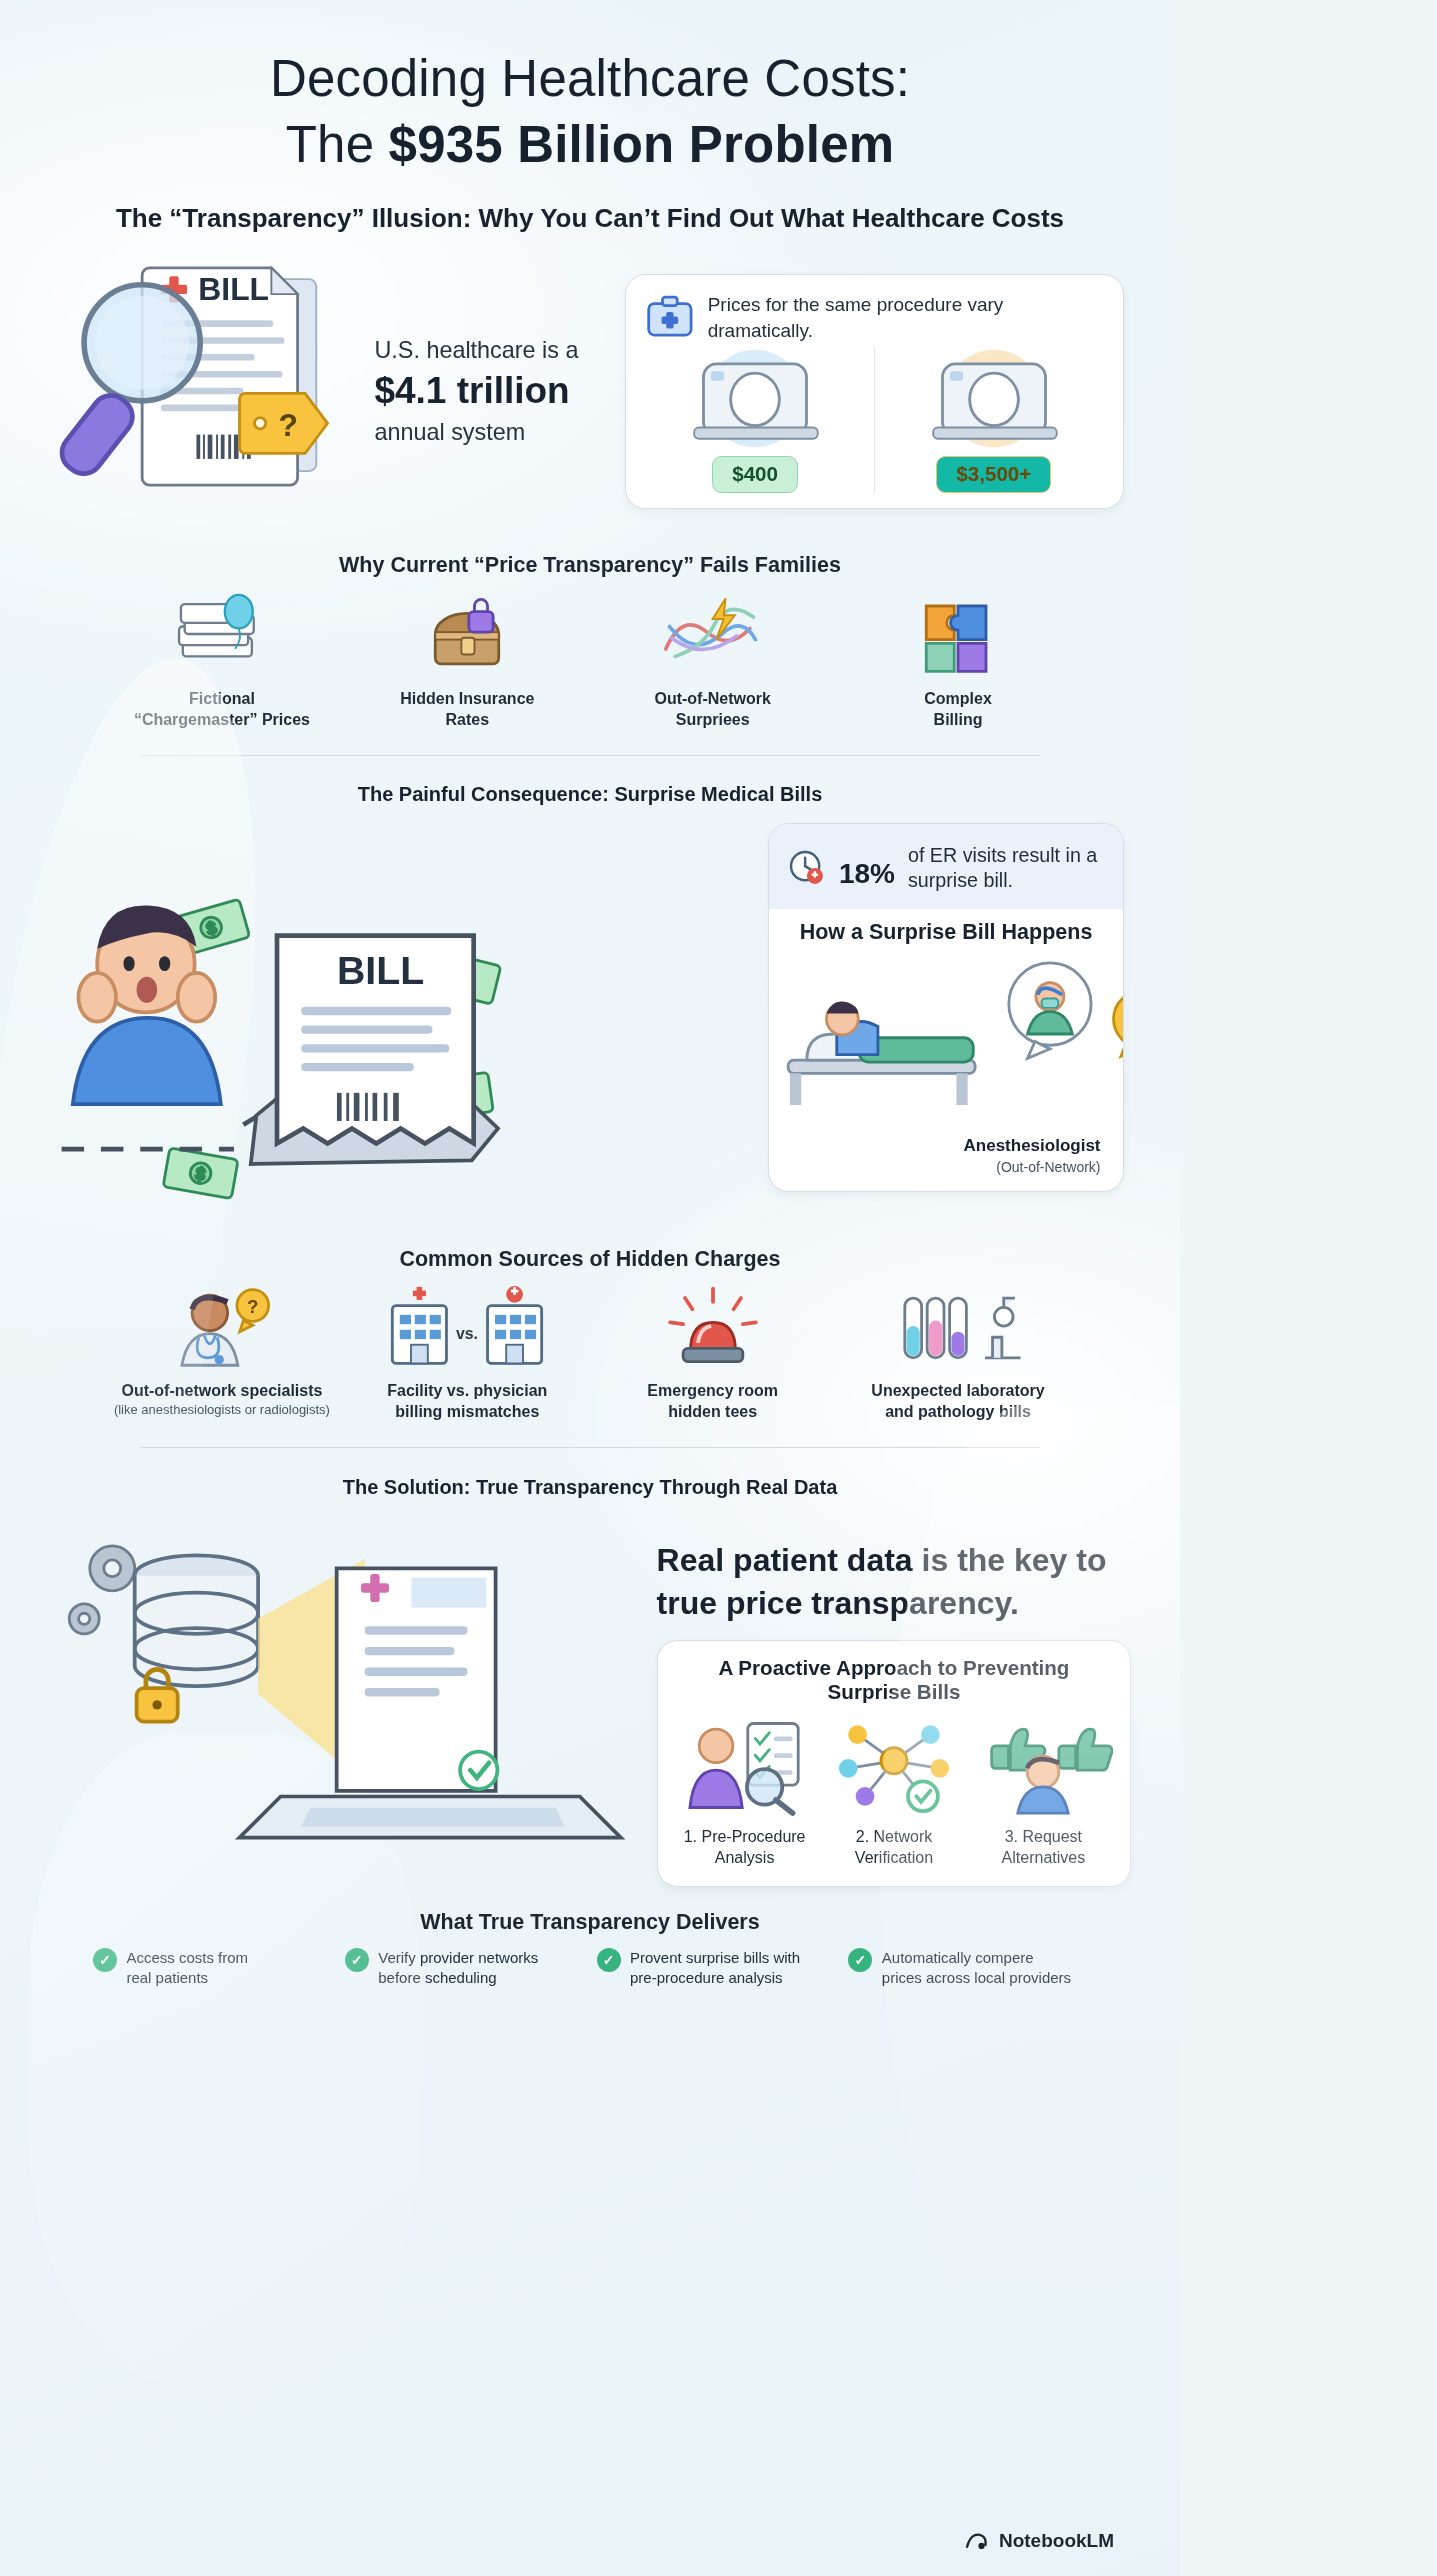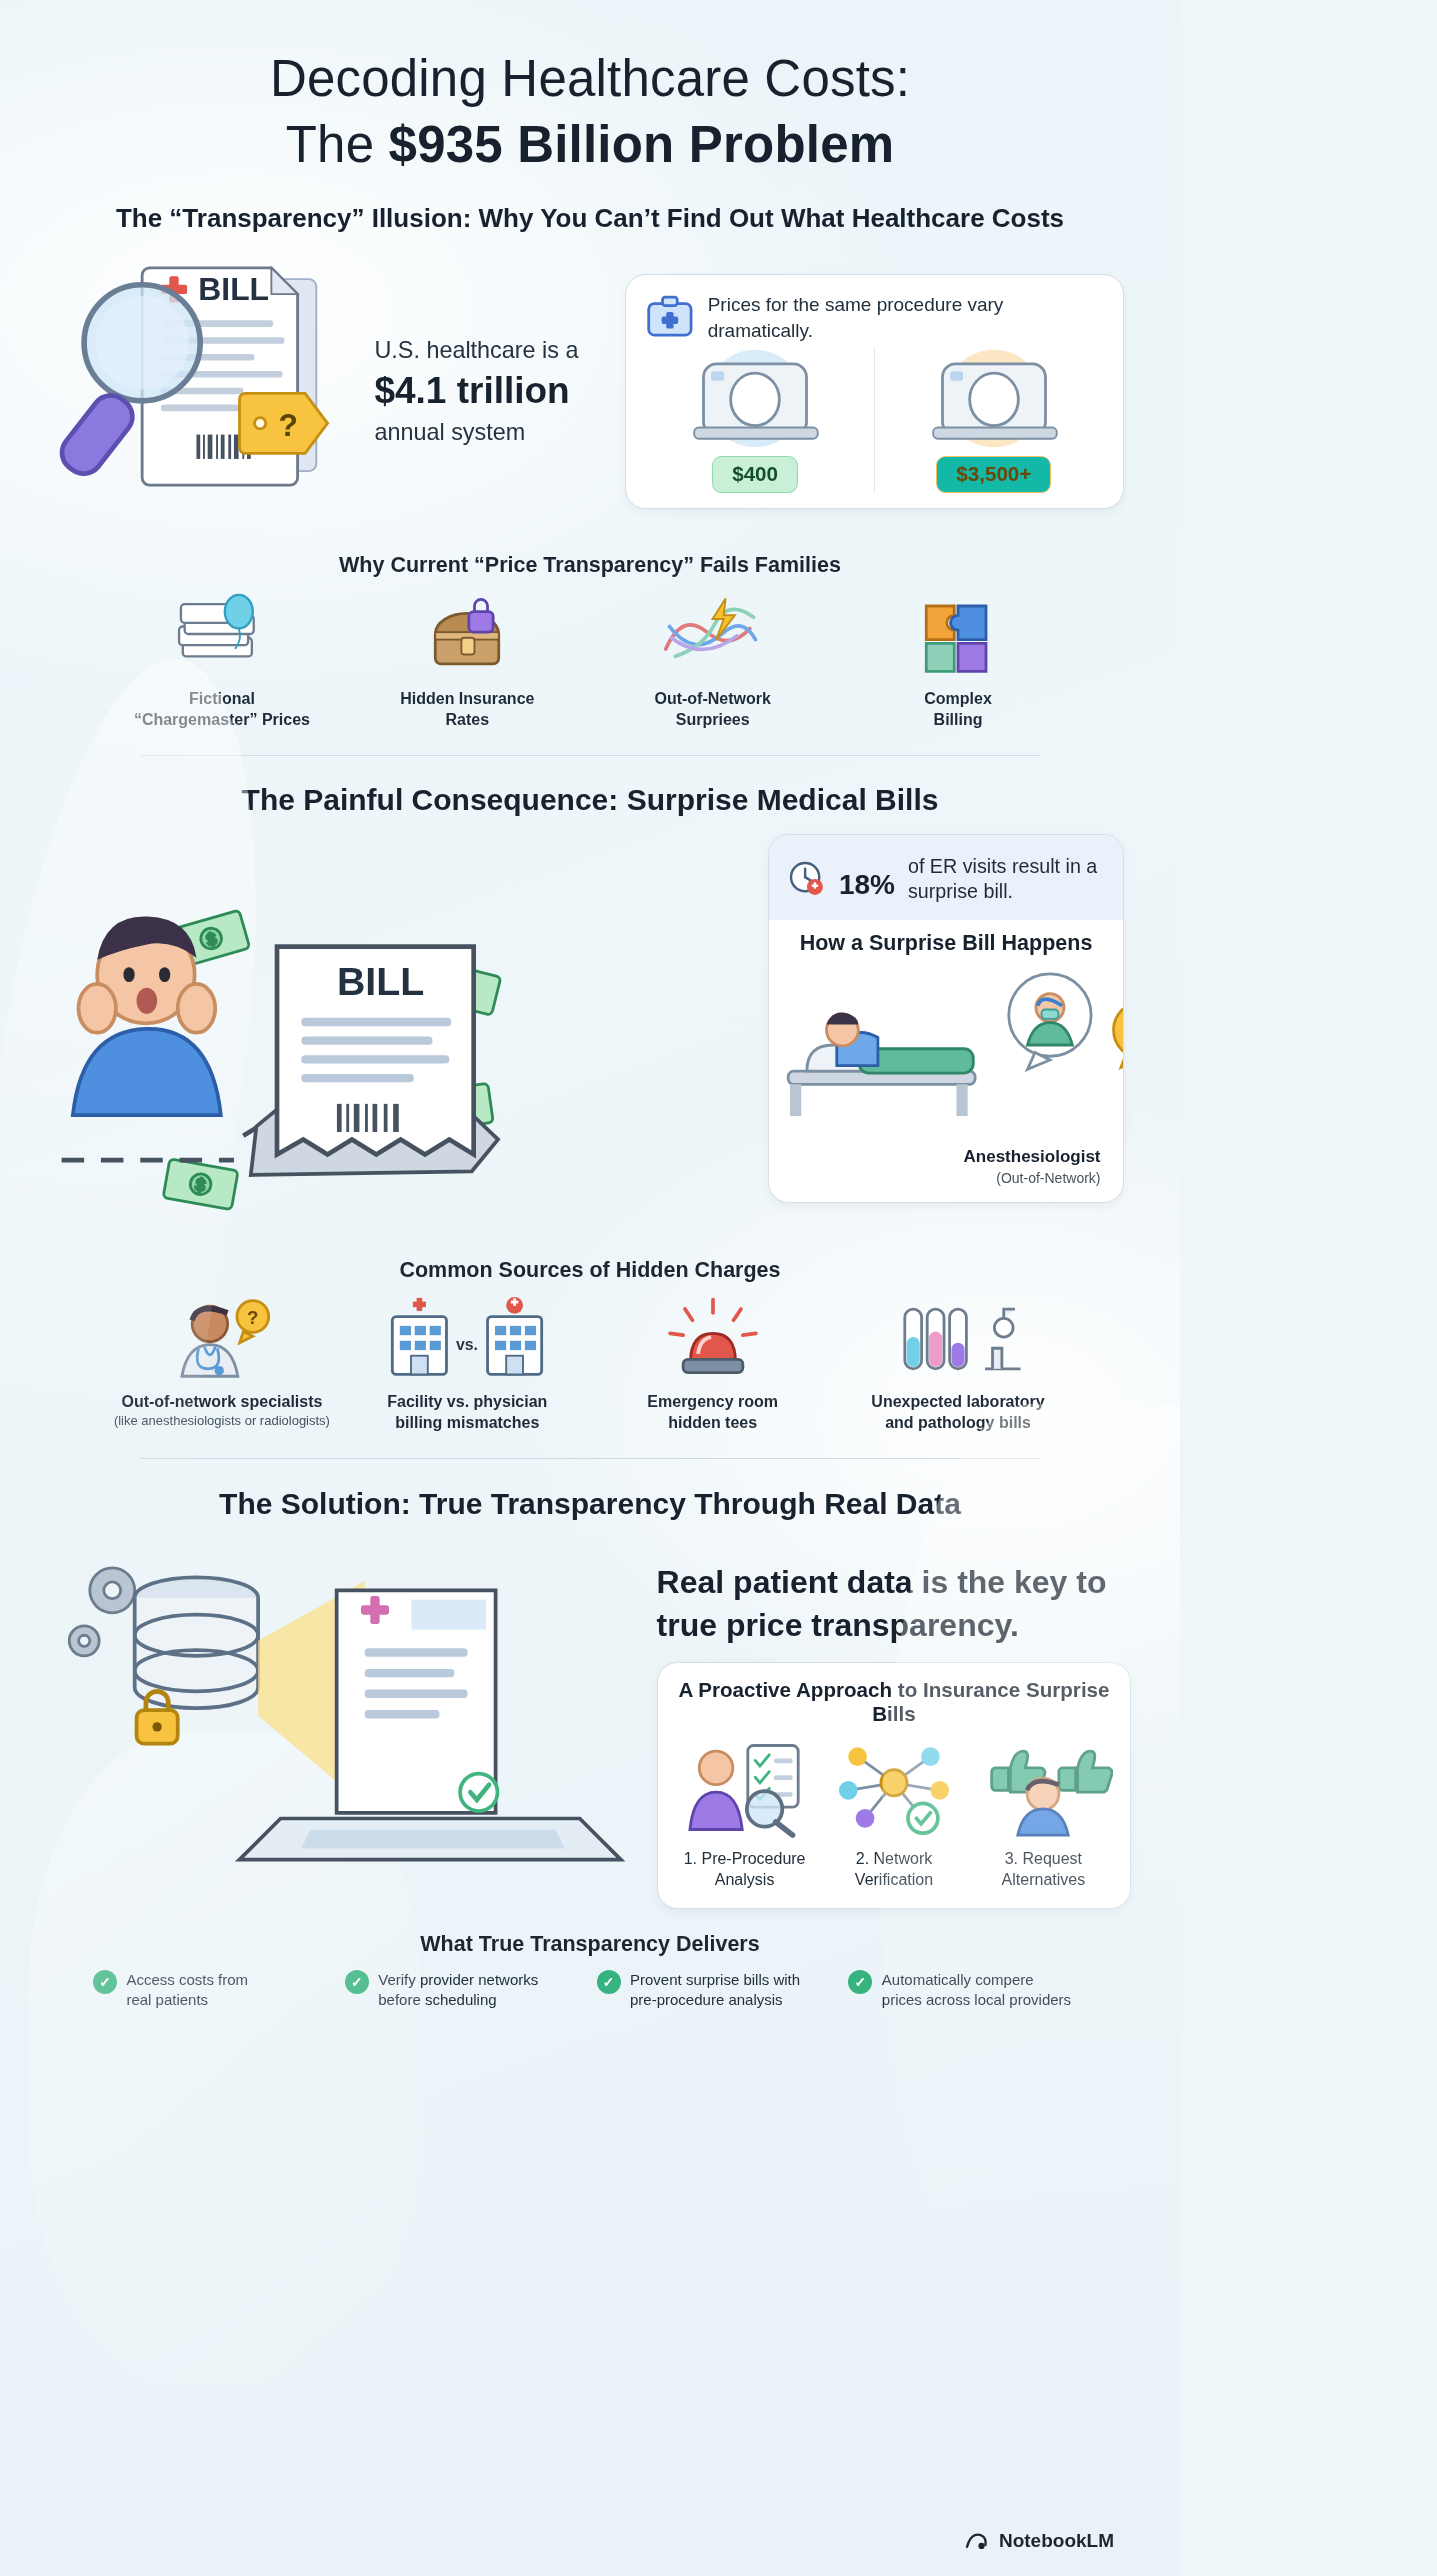--- a/index.html
+++ b/index.html
@@ -36,7 +36,7 @@
     text-align:center;font-size:26px;font-weight:700;color:#17222e;
     margin:28px 0 17px;
   }
-  .section-head.lg{font-size:30px;}
+  .section-head.lg{font-size:20px;}
   .sub-head{
     text-align:center;font-size:21.5px;font-weight:700;color:#1b2631;margin:20.6px 0 13px;
   }

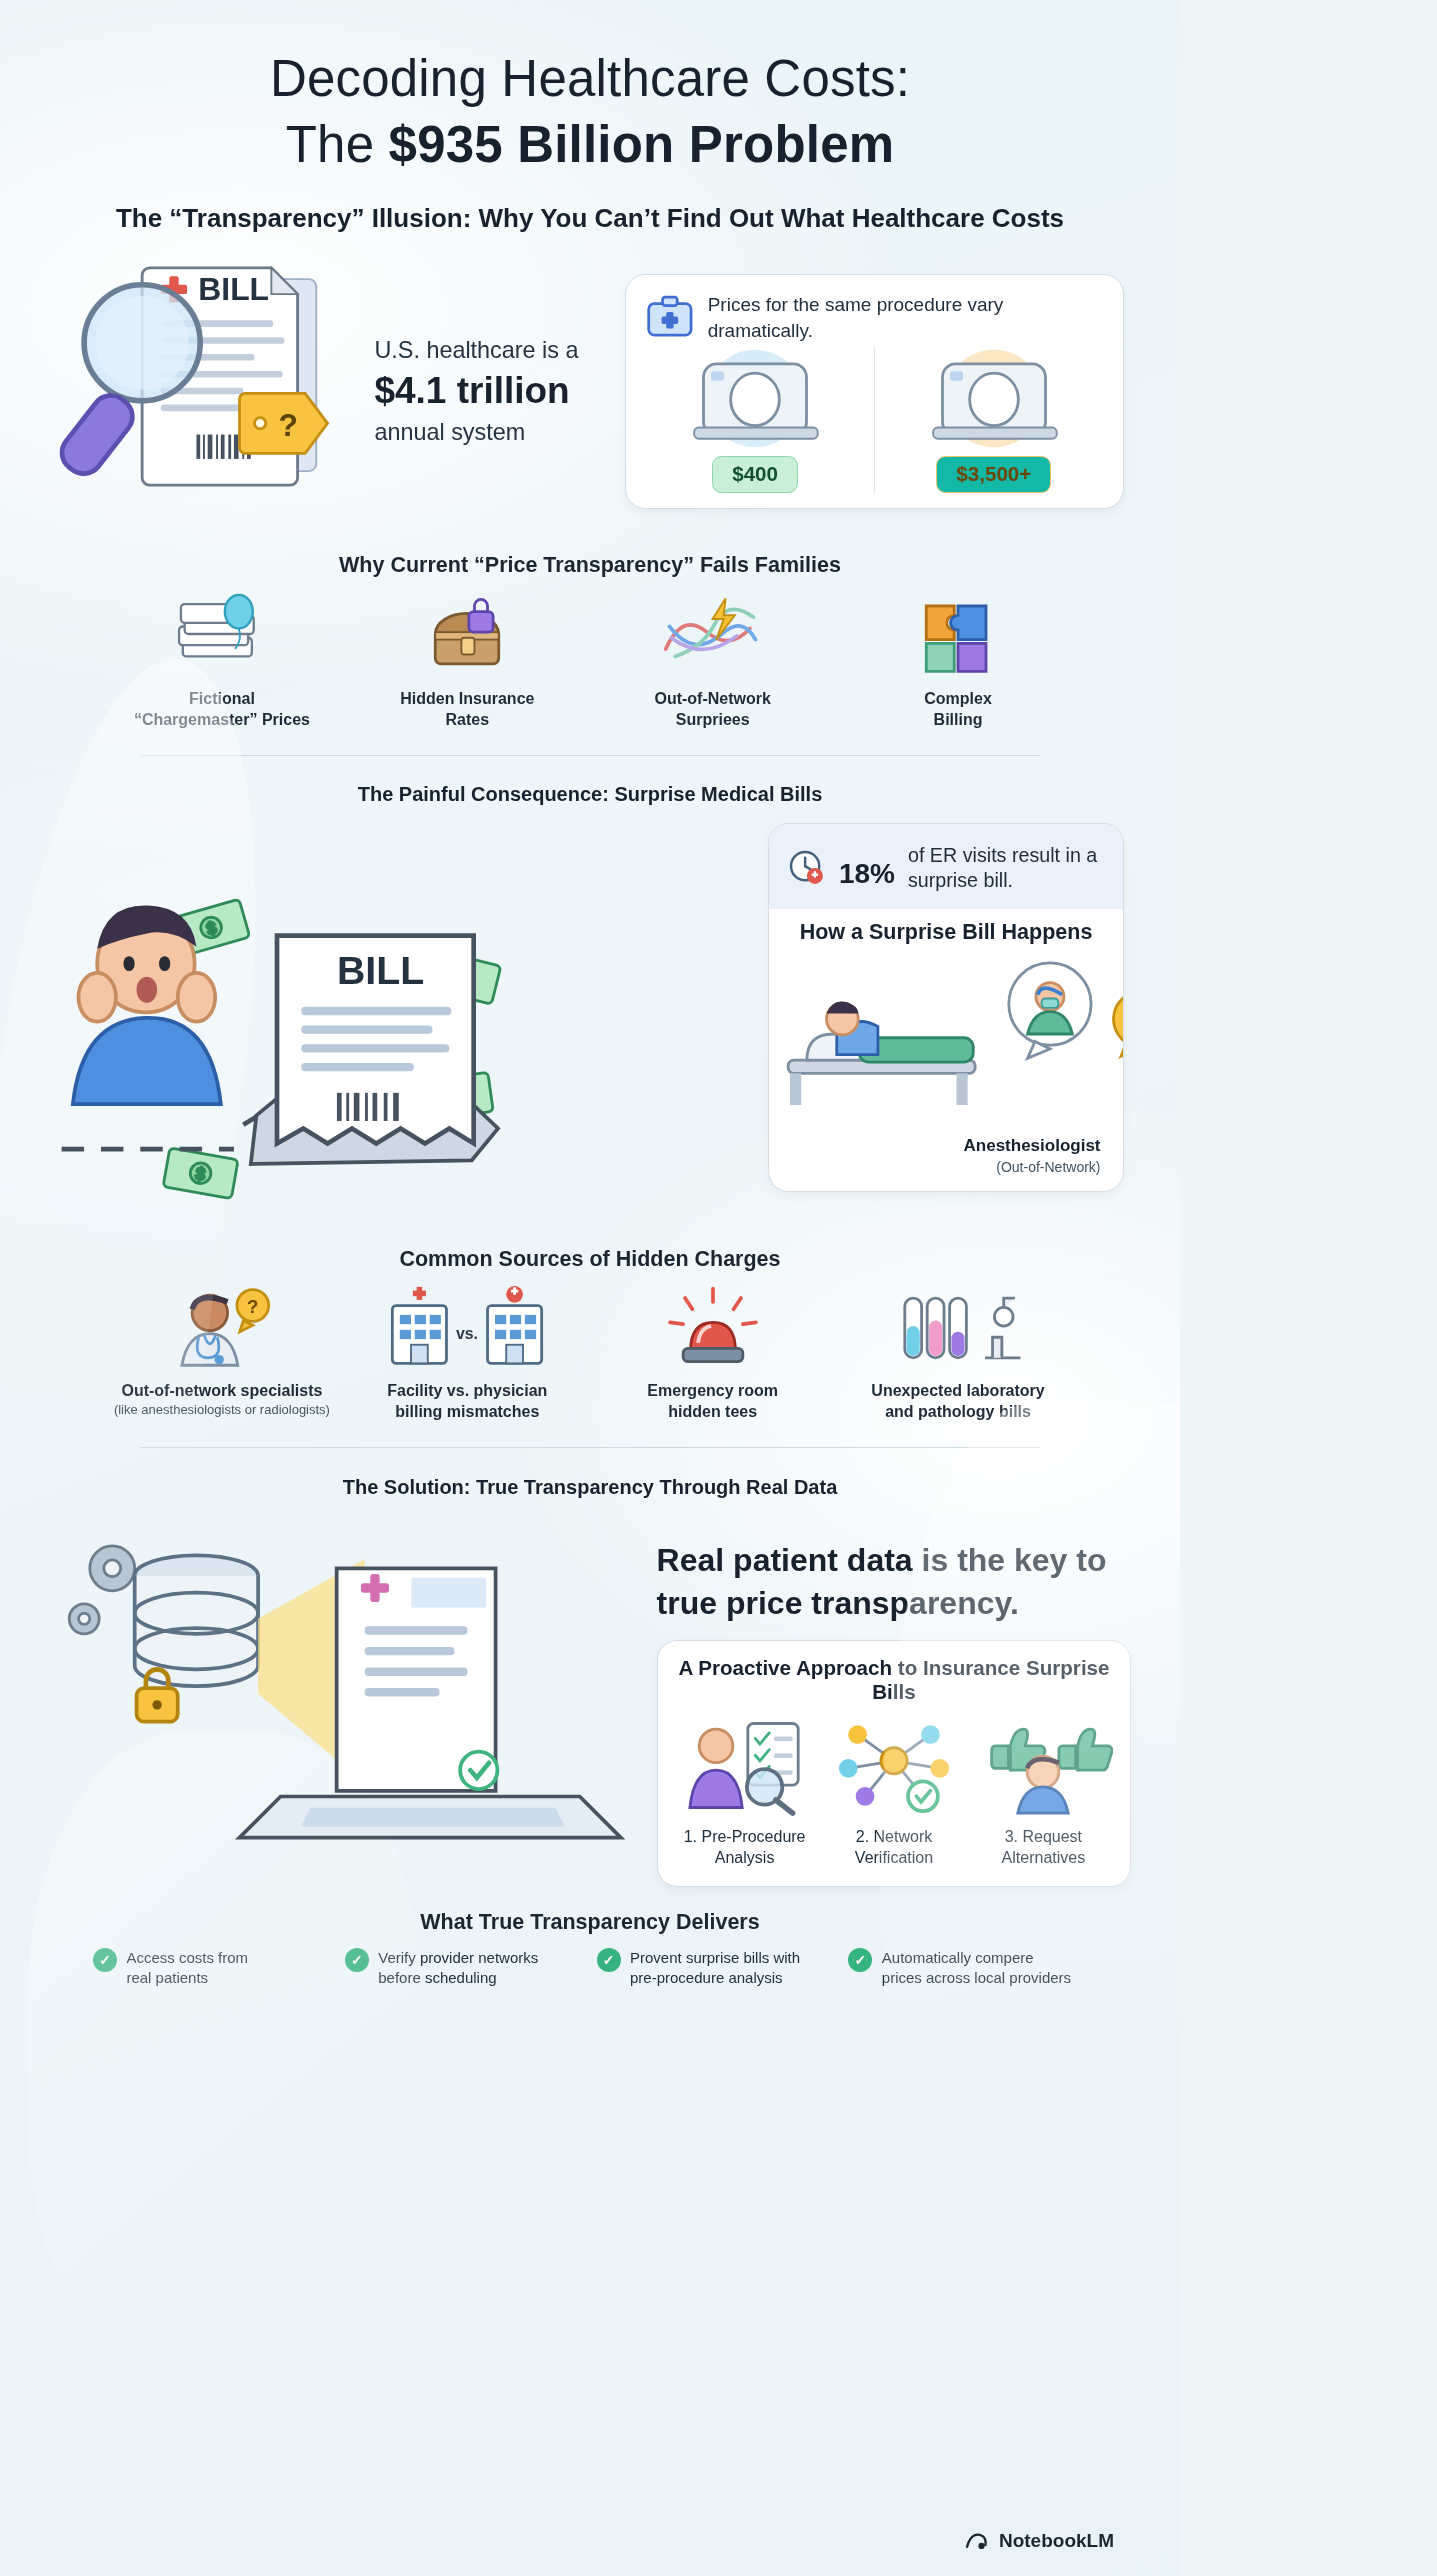--- a/index.html
+++ b/index.html
@@ -572,7 +572,7 @@
       <div class="sol-lead">Real patient data is the key to true price transparency.</div>
 
       <div class="card proactive">
-        <h4>A Proactive Approach to Insurance Surprise Bills</h4>
+        <h4>A Proactive Approach to Preventing Surprise Bills</h4>
         <div class="steps">
           <div class="step">
             <svg width="140" height="103" viewBox="0 0 150 110">

